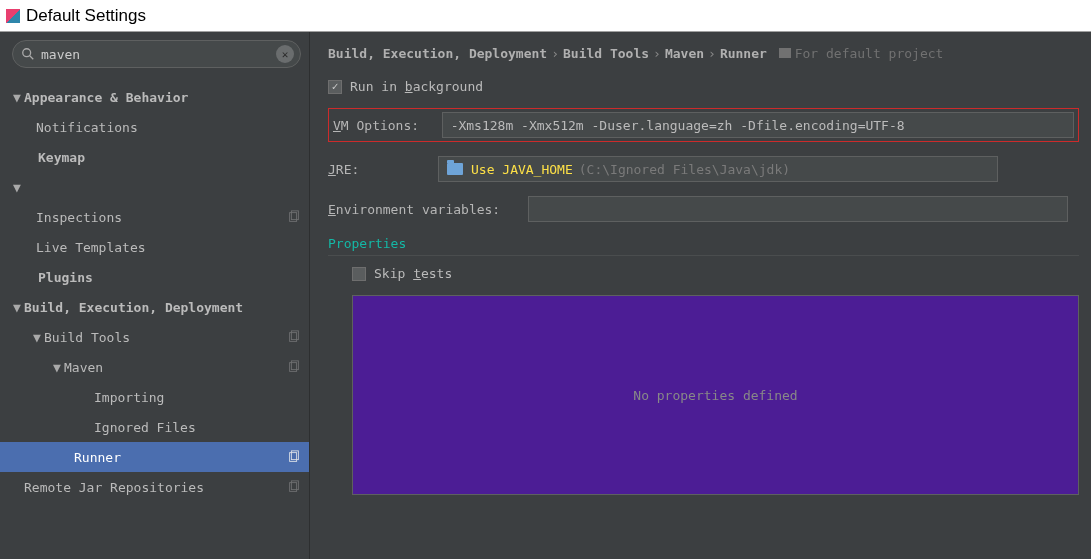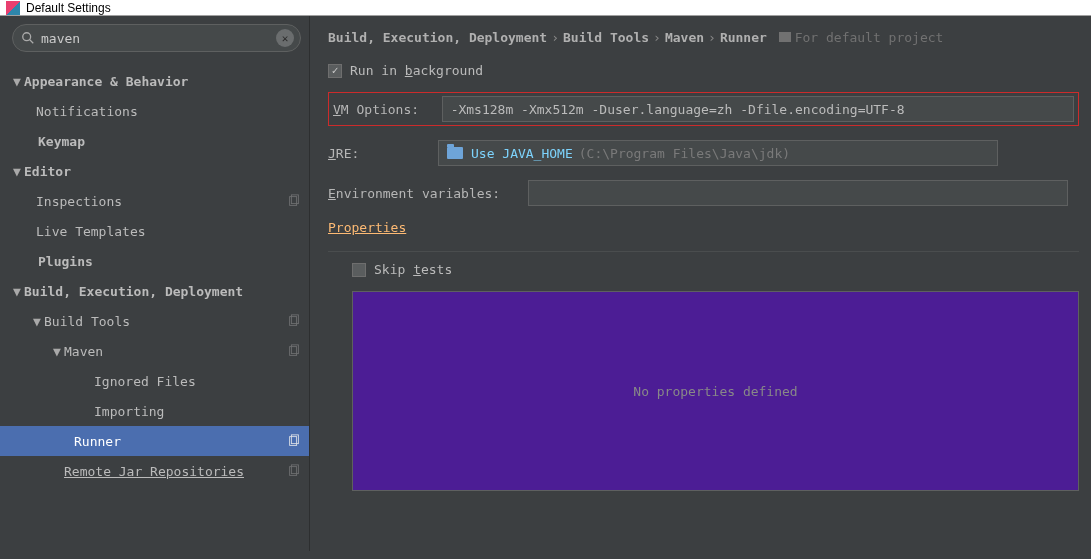--- a/index.html
+++ b/index.html
@@ -15,12 +15,12 @@
 .titlebar {
   background: #ffffff;
   color: #000;
-  height: 16px;
+  height: 32px;
   display: flex;
   align-items: center;
   padding-left: 6px;
   font-family: "Segoe UI", Tahoma, sans-serif;
-  font-size: 12px;
+  font-size: 17px;
   border-bottom: 1px solid #a0a0a0;
 }
 .titlebar .app-icon {

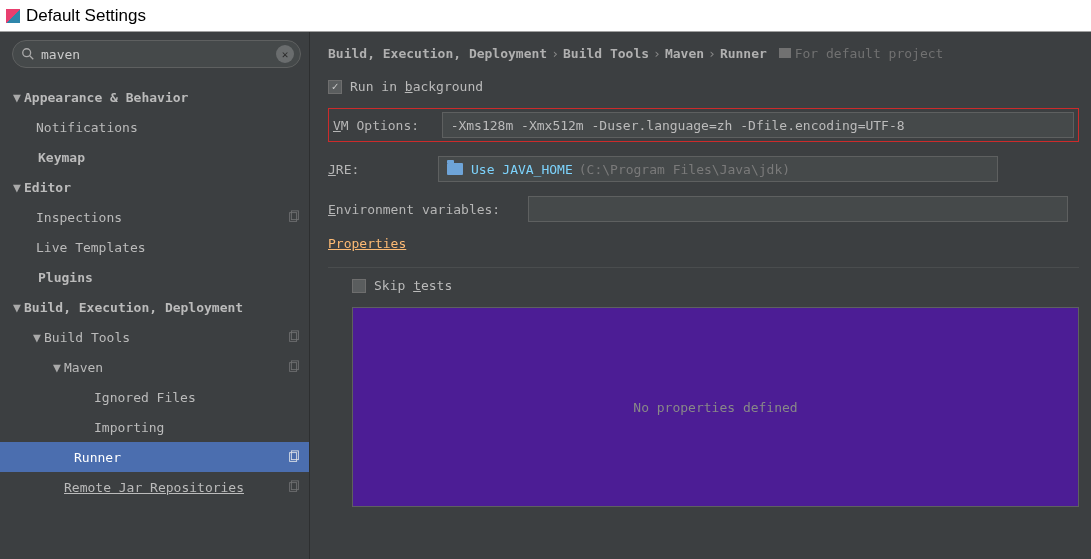--- a/index.html
+++ b/index.html
@@ -183,7 +183,7 @@
   content:""; position:absolute; top:-3px; left:0; width:7px; height:3px;
   background:#6ea4d8; border-radius:1px 1px 0 0;
 }
-.jre-row .picker .val { color:#7dd3fc; }
+.jre-row .picker .val { color:#fde047; }
 .jre-row .picker .hint { color:#7a7a7a; margin-left:6px; }
 
 .env-row .text-input { width: 540px; }

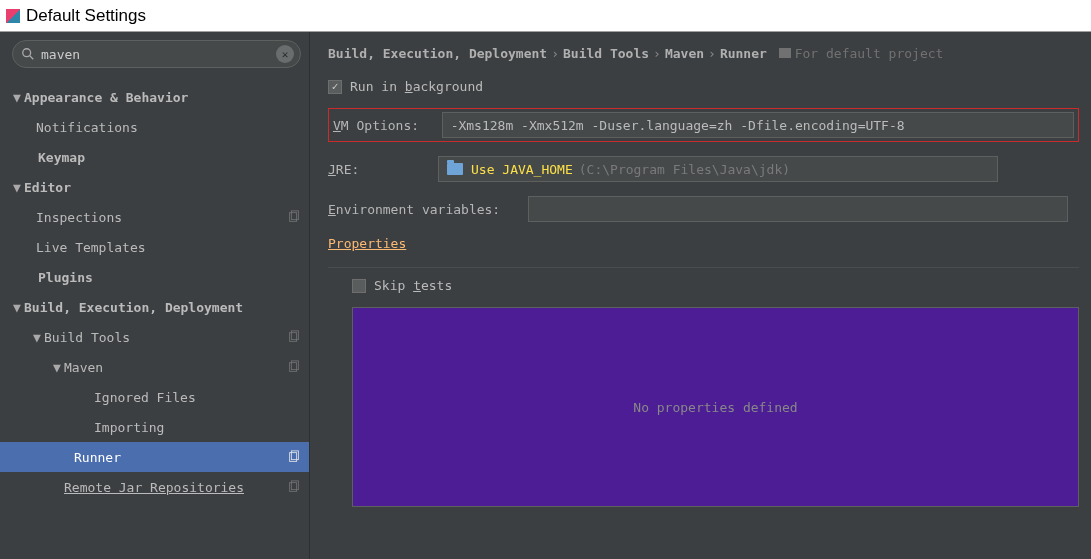--- a/index.html
+++ b/index.html
@@ -322,7 +322,7 @@
       <div class="picker">
         <span class="folder"></span>
         <span class="val">Use JAVA_HOME</span>
-        <span class="hint">(C:\Program Files\Java\jdk)</span>
+        <span class="hint">(C:\Ignored Files\Java\jdk)</span>
       </div>
     </div>
 

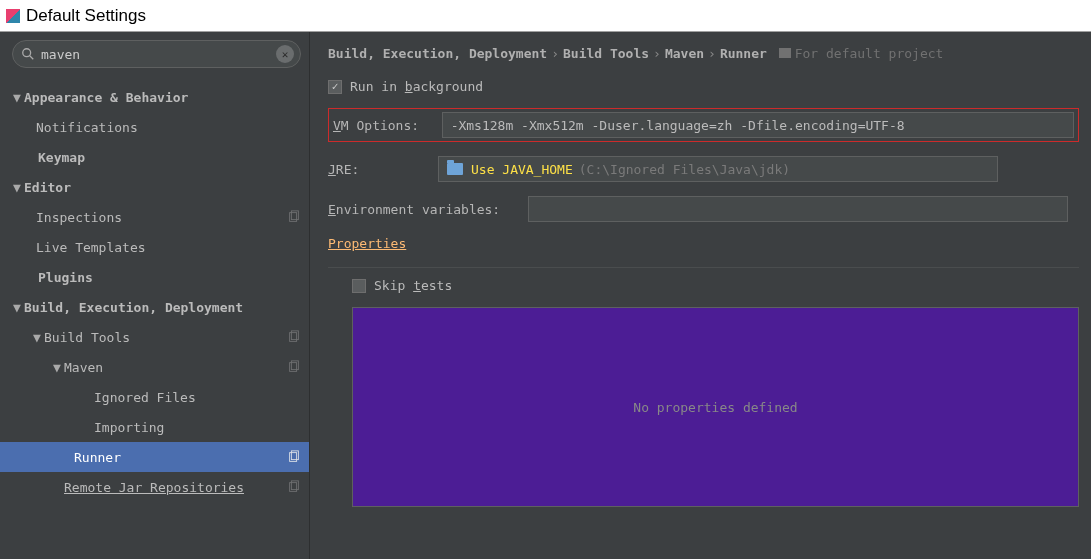--- a/index.html
+++ b/index.html
@@ -242,7 +242,6 @@
         </div>
       <div class="tree-row bold ind0">
           <span class="arrow">▼</span>
-          <span class="label">Editor</span>
         </div>
       <div class="tree-row ind1">
           <span class="label">Inspections</span>

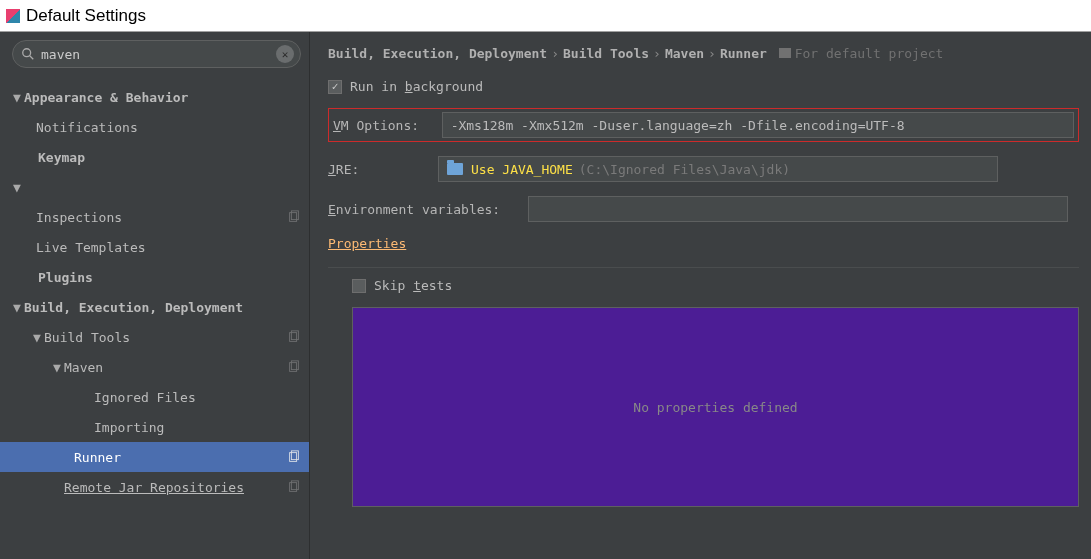--- a/index.html
+++ b/index.html
@@ -189,11 +189,10 @@
 .env-row .text-input { width: 540px; }
 
 .section-title {
-  color: #fdba74;
+  color: #14b8a6;
   margin: 10px 0 10px 0;
   border-bottom: 1px solid #4a4d4e;
-  padding-bottom: 16px;
-  text-decoration: underline;
+  padding-bottom: 4px;
 }
 .skip-row { padding-left: 24px; }
 .props-box {

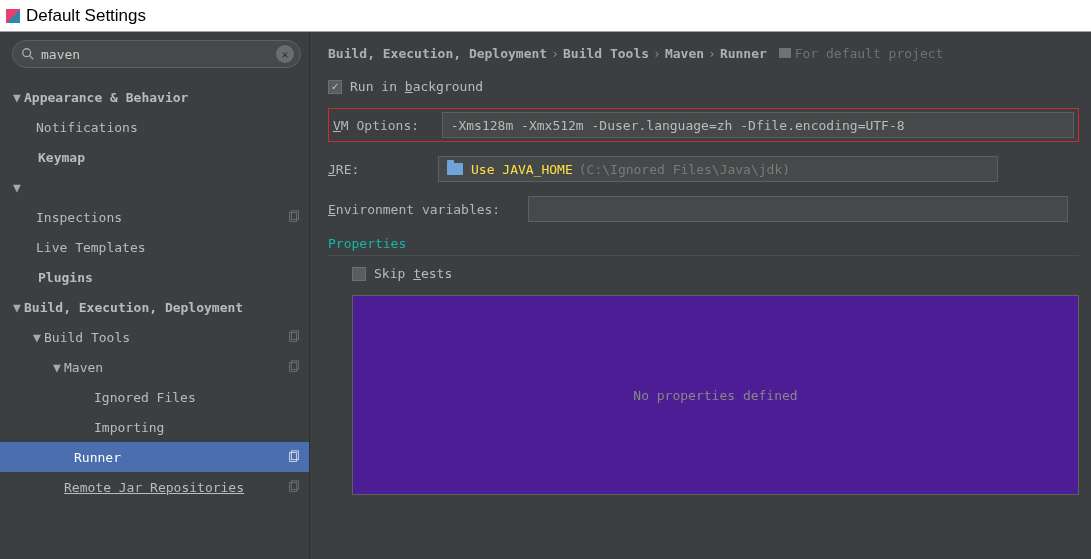--- a/index.html
+++ b/index.html
@@ -277,10 +277,10 @@
           </svg>
         </div>
       <div class="tree-row ind4b">
+          <span class="label">Importing</span>
+        </div>
+      <div class="tree-row ind4b">
           <span class="label">Ignored Files</span>
-        </div>
-      <div class="tree-row ind4b">
-          <span class="label">Importing</span>
         </div>
       <div class="tree-row selected" style="padding-left:74px">
           <span class="label">Runner</span>

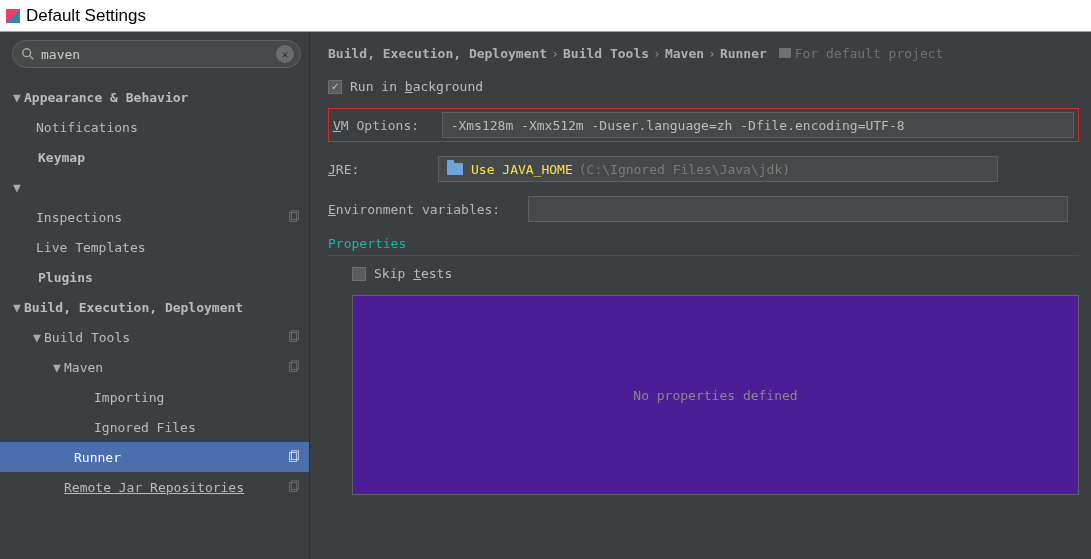--- a/index.html
+++ b/index.html
@@ -104,7 +104,7 @@
 .ind0 { padding-left: 10px; }
 .ind1 { padding-left: 36px; }
 .ind2 { padding-left: 30px; } 
-.ind2b { padding-left: 64px; text-decoration: underline; }
+.ind2b { padding-left: 24px; }
 .ind3 { padding-left: 50px; }
 .ind4b { padding-left: 94px; }
 

